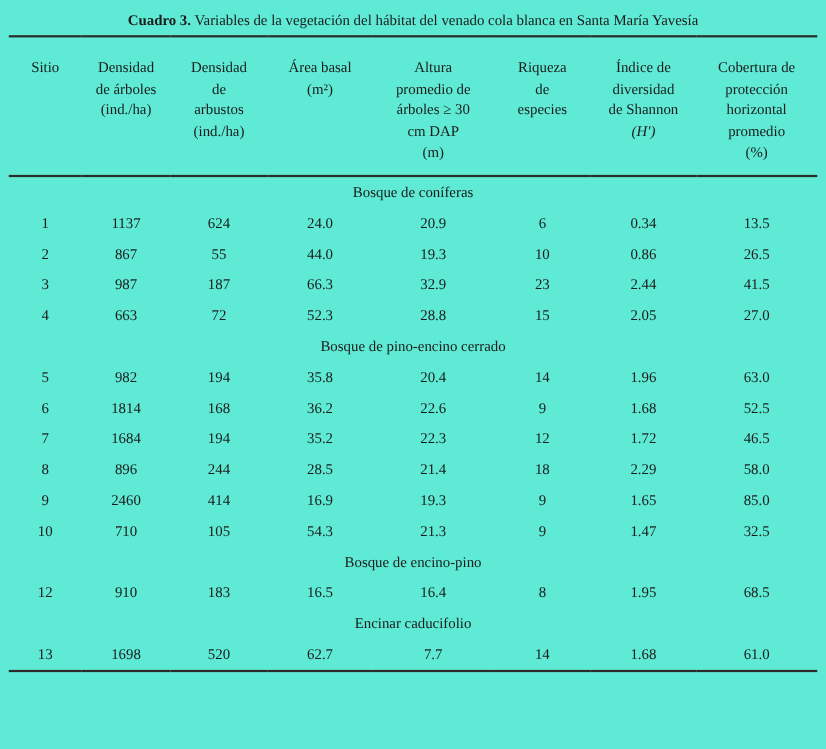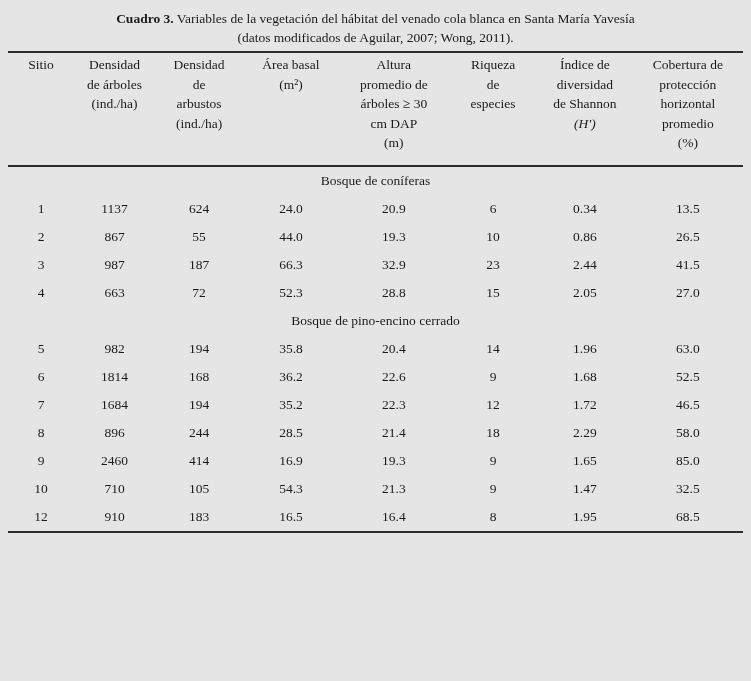--- a/index.html
+++ b/index.html
@@ -8,7 +8,7 @@
     height: 681px;
     box-sizing: border-box;
     padding: 7px 8px 0 8px;
-    background: #e5e5e5;
+    background: #5eead4;
     color: #1b1b1b;
     font-family: "Liberation Serif", "DejaVu Serif", serif;
   }

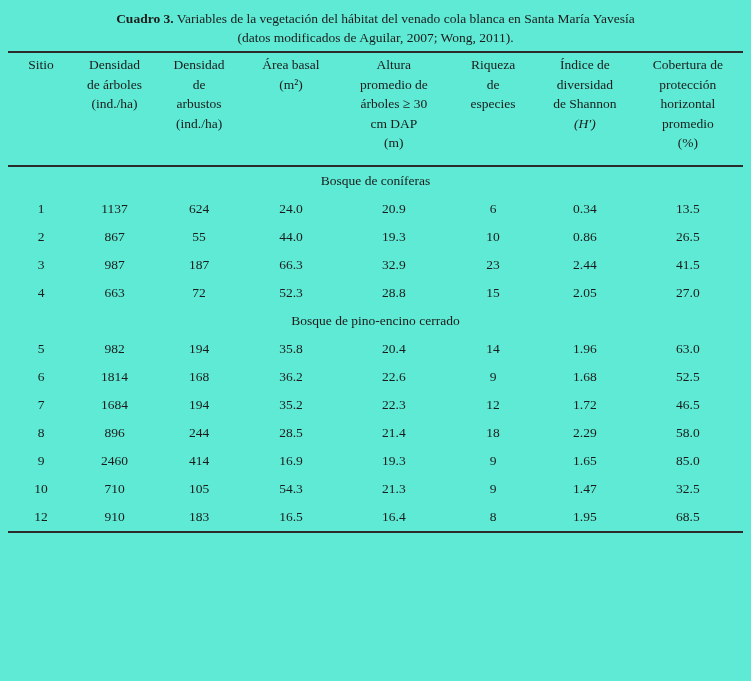--- a/index.html
+++ b/index.html
@@ -56,7 +56,6 @@
 
   <div class="caption">
     <div><b>Cuadro 3.</b> <span>Variables de la vegetación del hábitat del venado cola blanca en Santa María Yavesía</span></div>
-    <div>(datos modificados de Aguilar, 2007; Wong, 2011).</div>
   </div>
 
   <table class="data-table">

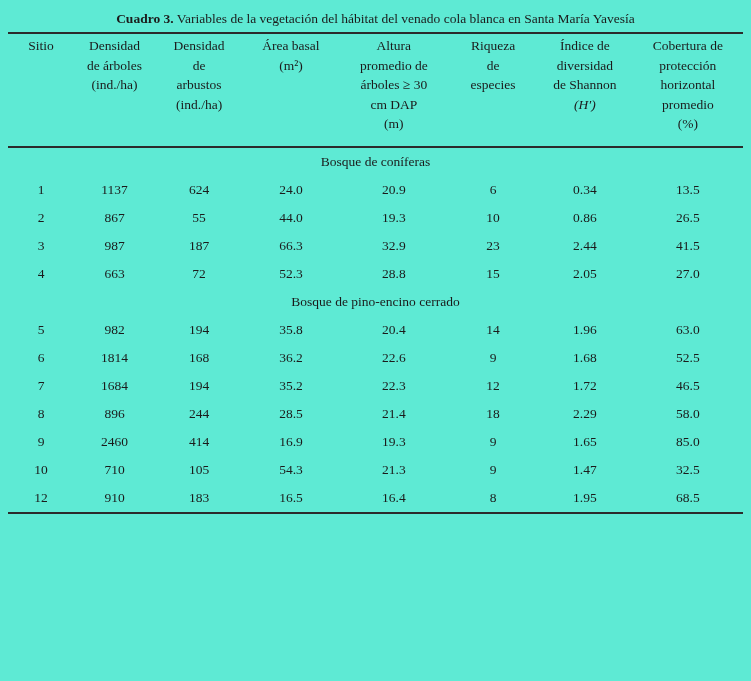--- a/index.html
+++ b/index.html
@@ -33,7 +33,7 @@
     text-align: center;
     font-size: 13.5px;
     line-height: 19.5px;
-    padding: 2px 1px 10px 1px;
+    padding: 17px 1px 10px 1px;
     height: 114px;
     box-sizing: border-box;
   }

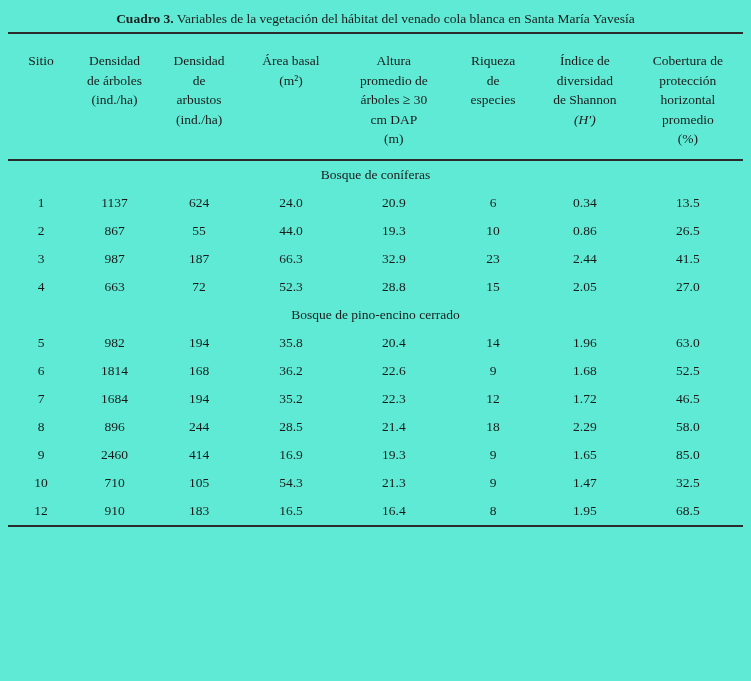--- a/index.html
+++ b/index.html
@@ -188,6 +188,9 @@
           <td>1.47</td>
           <td>32.5</td>
         </tr>
+        <tr class="group-row">
+          <td colspan="8">Bosque de encino-pino</td>
+        </tr>
         <tr>
           <td>12</td>
           <td>910</td>

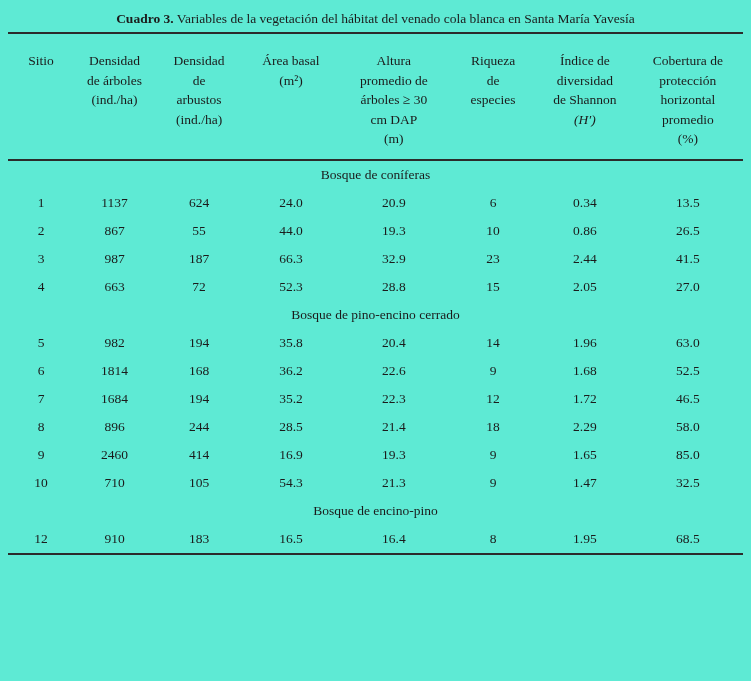--- a/index.html
+++ b/index.html
@@ -201,6 +201,9 @@
           <td>1.95</td>
           <td>68.5</td>
         </tr>
+        <tr class="group-row">
+          <td colspan="8">Encinar caducifolio</td>
+        </tr>
       </tbody>
   </table>
 

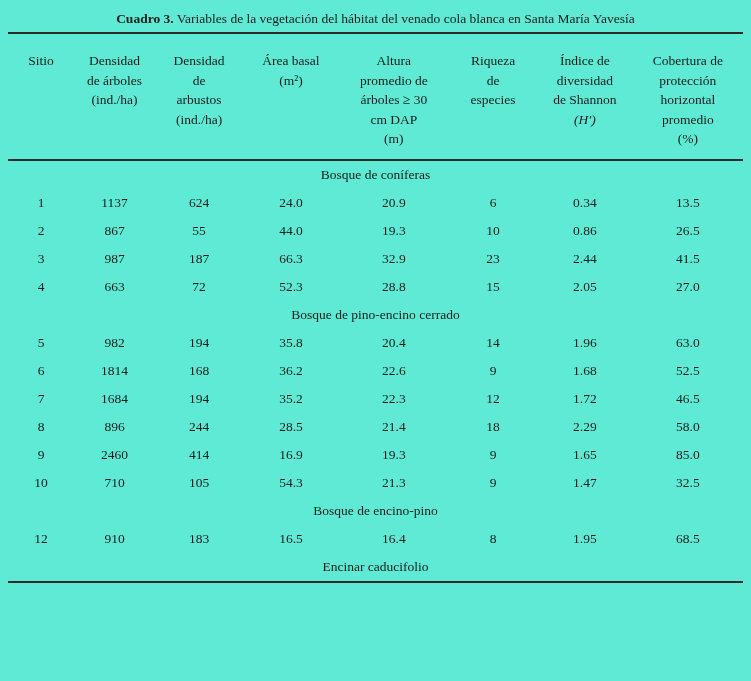--- a/index.html
+++ b/index.html
@@ -204,6 +204,16 @@
         <tr class="group-row">
           <td colspan="8">Encinar caducifolio</td>
         </tr>
+        <tr>
+          <td>13</td>
+          <td>1698</td>
+          <td>520</td>
+          <td>62.7</td>
+          <td>7.7</td>
+          <td>14</td>
+          <td>1.68</td>
+          <td>61.0</td>
+        </tr>
       </tbody>
   </table>
 

